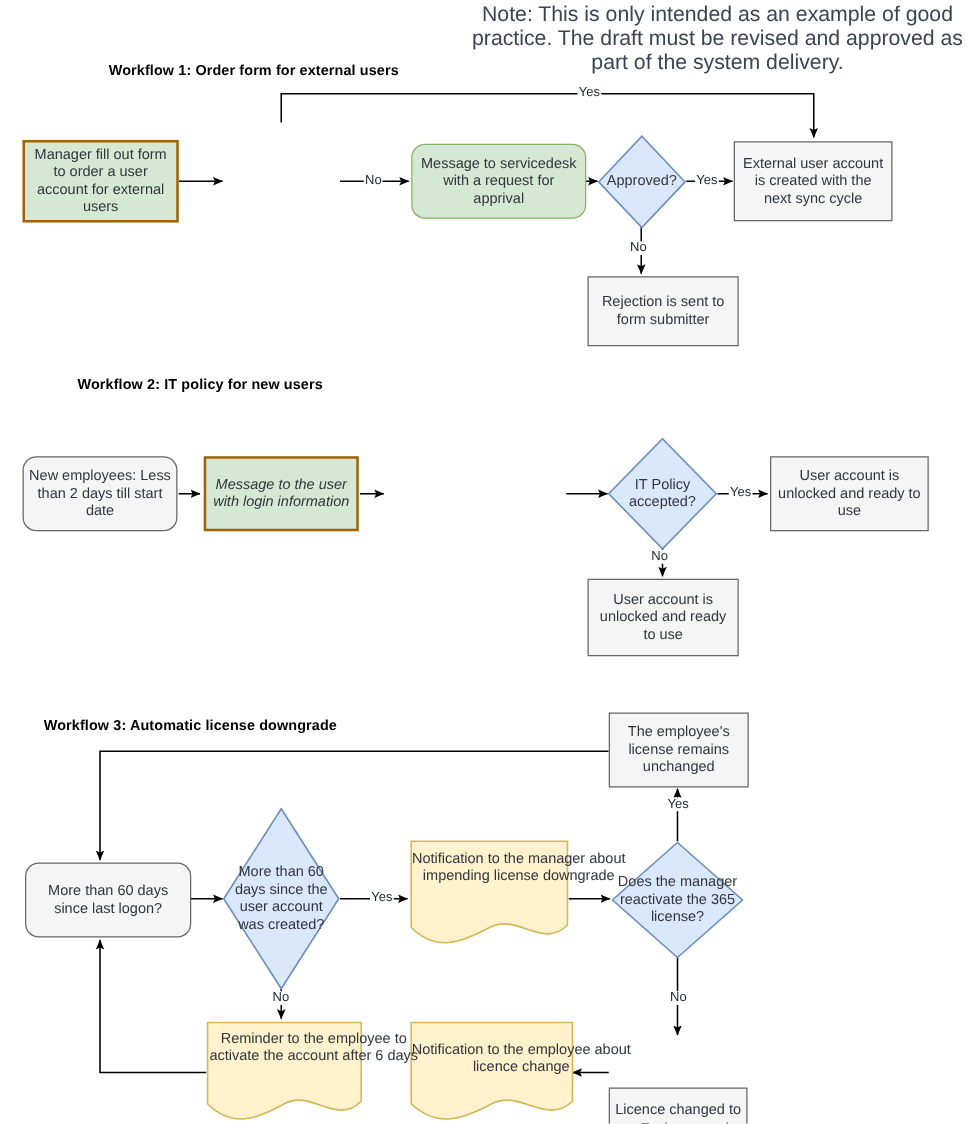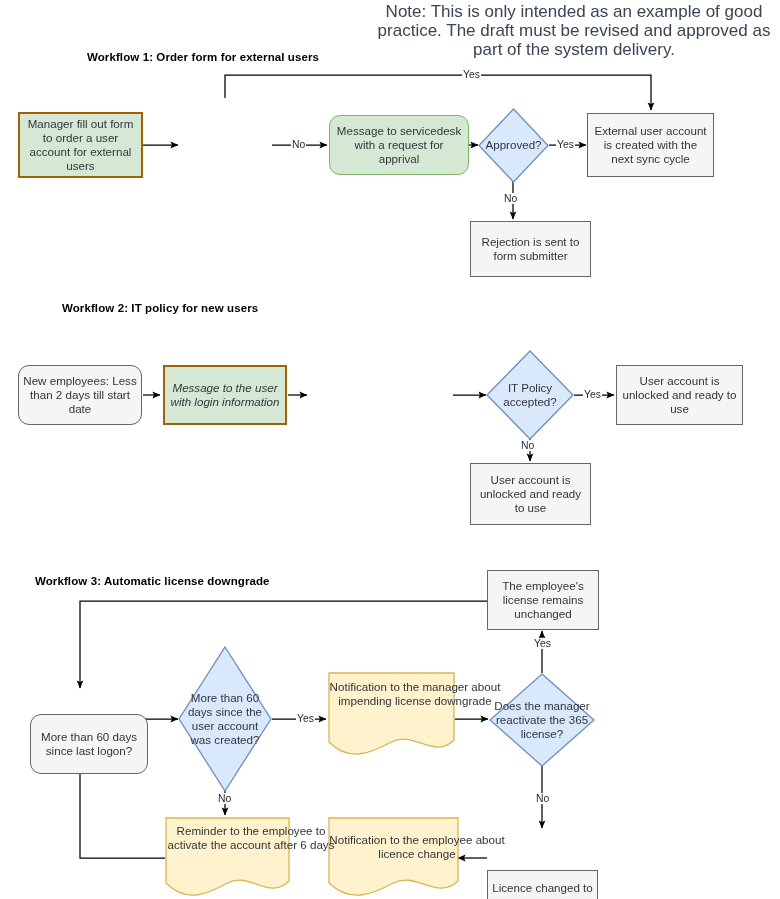--- a/index.html
+++ b/index.html
@@ -241,7 +241,7 @@
     <span>The employee's license remains unchanged</span>
   </div>
 
-  <div class="node round-grey" style="left:30px; top:690px; width:118px; height:60px;margin-top:24px;">
+  <div class="node round-grey" style="left:20px; top:690px; width:133px; height:60px;">
     <span>More than 60 days since last logon?</span>
   </div>
 

